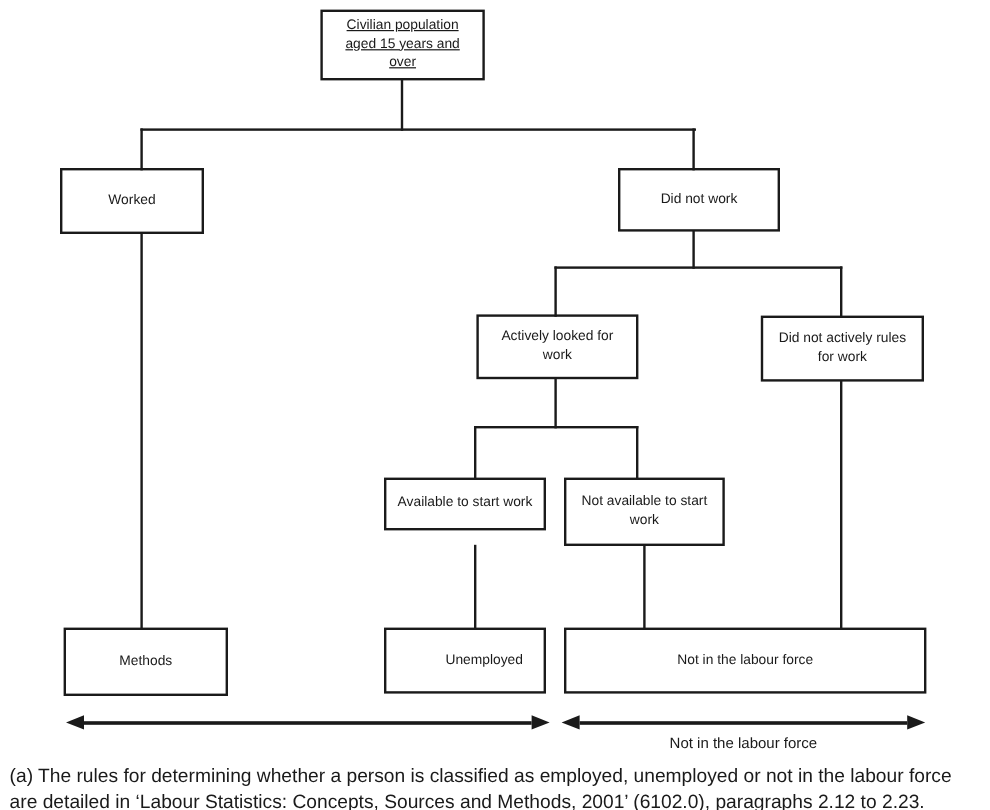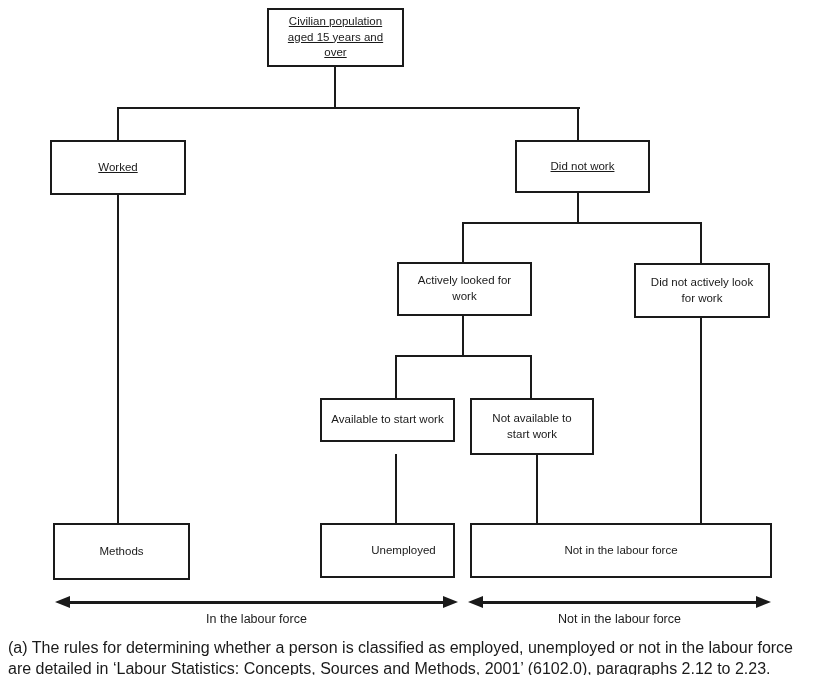--- a/index.html
+++ b/index.html
@@ -27,7 +27,7 @@
 
   
   #n-civilian      { left:267px; top:8px;   width:137px; height:59px;text-decoration:underline; }
-  #n-worked        { left:50px;  top:140px; width:136px; height:55px;text-decoration:underline; }
+  #n-worked        { left:50px;  top:140px; width:120px; height:55px; }
   #n-didnotwork    { left:515px; top:140px; width:135px; height:53px;text-decoration:underline; }
   #n-actively      { left:397px; top:262px; width:135px; height:54px; }
   #n-didnotactively{ left:634px; top:263px; width:136px; height:55px; }

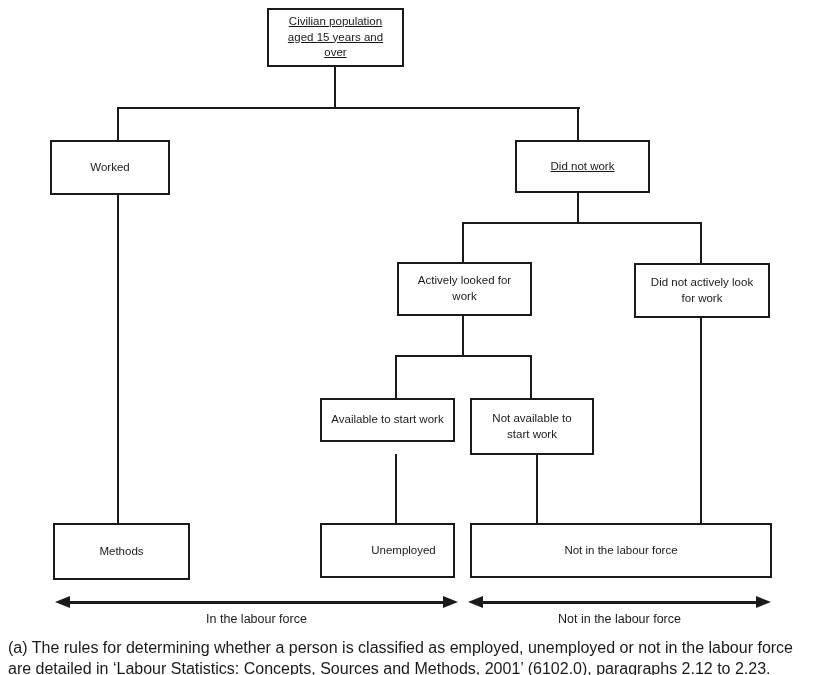--- a/index.html
+++ b/index.html
@@ -28,7 +28,7 @@
   
   #n-civilian      { left:267px; top:8px;   width:137px; height:59px;text-decoration:underline; }
   #n-worked        { left:50px;  top:140px; width:120px; height:55px; }
-  #n-didnotwork    { left:515px; top:140px; width:135px; height:53px;text-decoration:underline; }
+  #n-didnotwork    { left:515px; top:140px; width:135px; height:53px; }
   #n-actively      { left:397px; top:262px; width:135px; height:54px; }
   #n-didnotactively{ left:634px; top:263px; width:136px; height:55px; }
   #n-available     { left:320px; top:398px; width:135px; height:44px; }

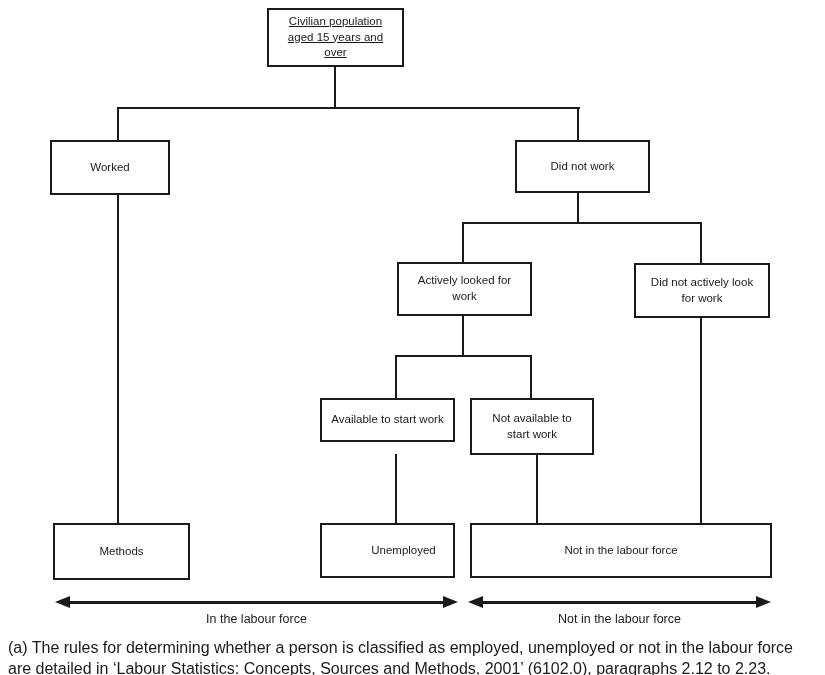--- a/index.html
+++ b/index.html
@@ -86,7 +86,7 @@
   <div class="node" id="n-worked">Worked</div>
   <div class="node" id="n-didnotwork">Did not work</div>
   <div class="node" id="n-actively">Actively looked for work</div>
-  <div class="node" id="n-didnotactively">Did not actively look for work</div>
+  <div class="node" id="n-didnotactively">Did not actively rules for work</div>
   <div class="node" id="n-available">Available to start work</div>
   <div class="node" id="n-notavailable">Not available to start work</div>
   <div class="node" id="n-employed">Methods</div>

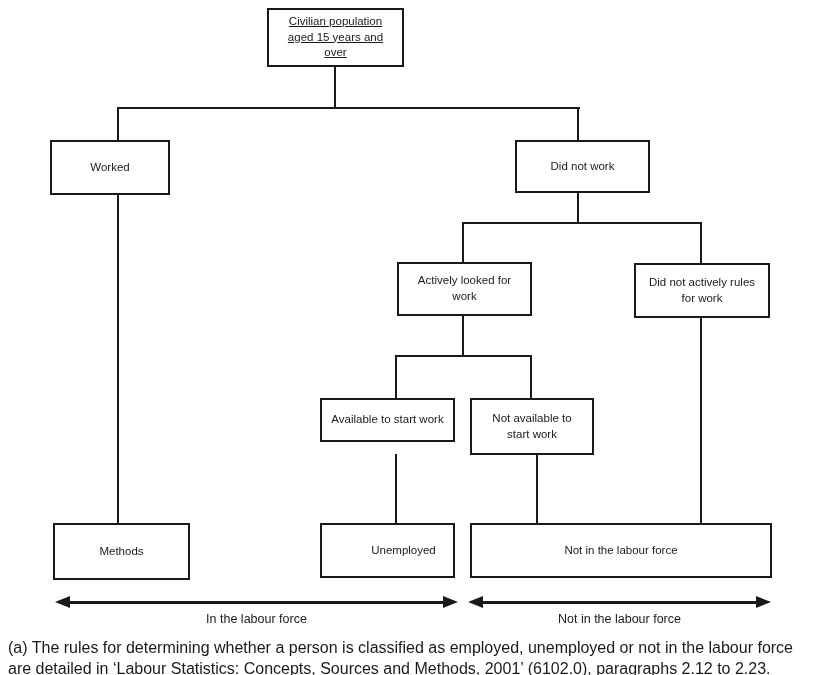--- a/index.html
+++ b/index.html
@@ -32,7 +32,7 @@
   #n-actively      { left:397px; top:262px; width:135px; height:54px; }
   #n-didnotactively{ left:634px; top:263px; width:136px; height:55px; }
   #n-available     { left:320px; top:398px; width:135px; height:44px; }
-  #n-notavailable  { left:470px; top:398px; width:124px; height:57px; }
+  #n-notavailable  { left:470px; top:398px; width:134px; height:57px; }
   #n-employed      { left:53px;  top:523px; width:137px; height:57px; }
   #n-unemployed    { left:320px; top:523px; width:135px; height:55px;padding-left:40px; }
   #n-notinlf       { left:470px; top:523px; width:302px; height:55px; }

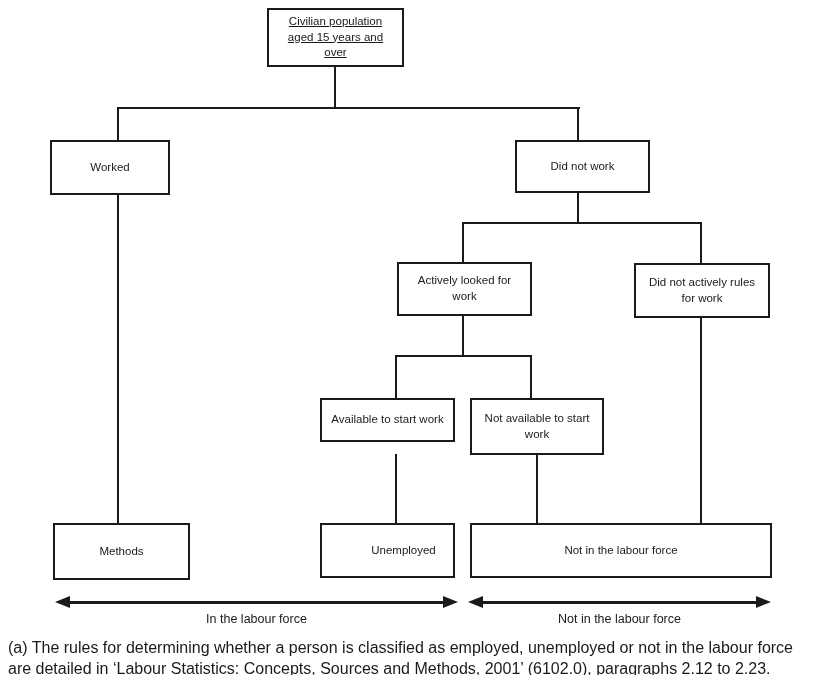--- a/index.html
+++ b/index.html
@@ -121,7 +121,6 @@
     <span class="head-right"></span>
   </div>
 
-  <div class="arrow-label" id="label-inlf">In the labour force</div>
   <div class="arrow-label" id="label-notinlf">Not in the labour force</div>
 
   <div id="footnote">(a) The rules for determining whether a person is classified as employed, unemployed or not in the labour force are detailed in ‘Labour Statistics: Concepts, Sources and Methods, 2001’ (6102.0), paragraphs 2.12 to 2.23.</div>

